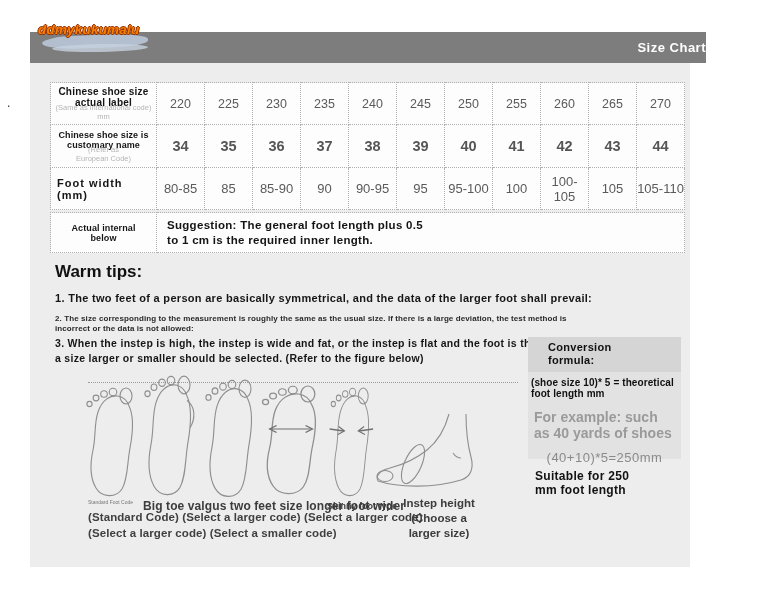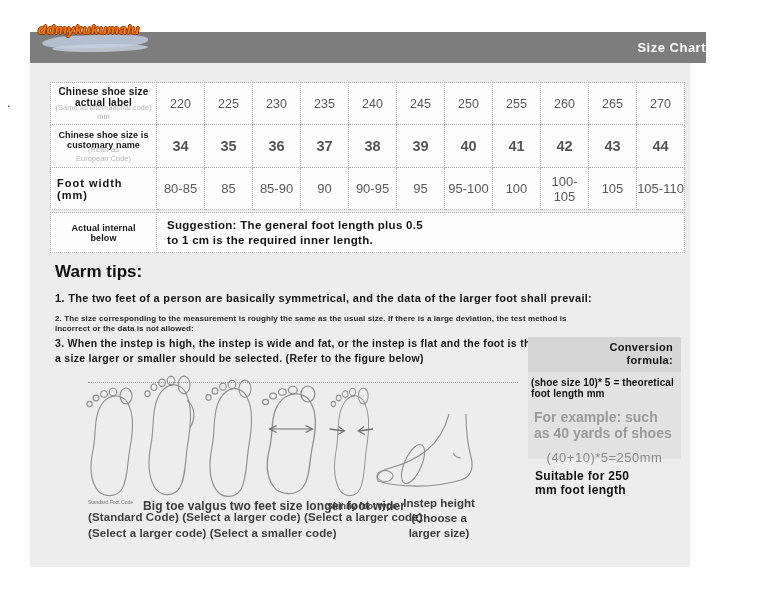--- a/index.html
+++ b/index.html
@@ -46,8 +46,8 @@
         letter-spacing:0.3px;line-height:15px;}
   
   .conv-box{position:absolute;left:528px;top:337px;width:153px;height:122px;background:#e2e2e2;}
-  .conv-title{background:#d5d5d5;padding:4px 8px 5px 8px;font-size:11px;font-weight:bold;color:#111;
-        line-height:13px;letter-spacing:0.3px;text-align:right;}
+  .conv-title{background:#d5d5d5;padding:4px 8px 5px 20px;font-size:11px;font-weight:bold;color:#111;
+        line-height:13px;letter-spacing:0.3px;}
   .conv-formula{margin-top:5px;padding:0 3px;font-size:10px;font-weight:bold;color:#111;letter-spacing:0.1px;}
   .conv-example{margin-top:10px;padding:0 6px;font-size:14px;font-weight:bold;color:#9a9a9a;}
   .conv-calc{margin-top:9px;text-align:center;font-size:13px;color:#8a8a8a;letter-spacing:0.5px;}

